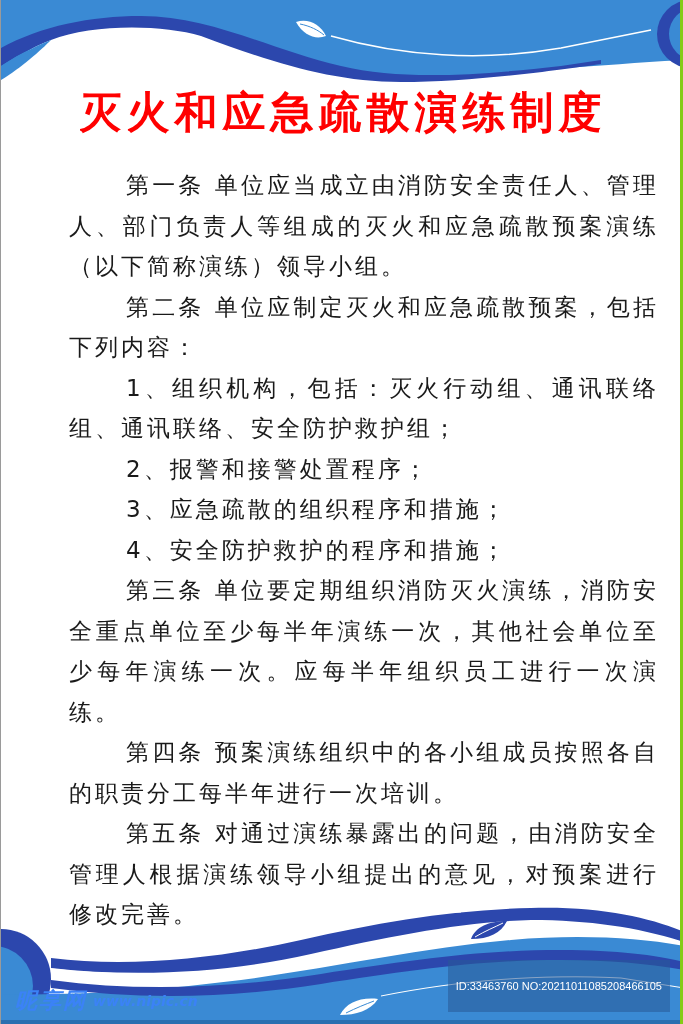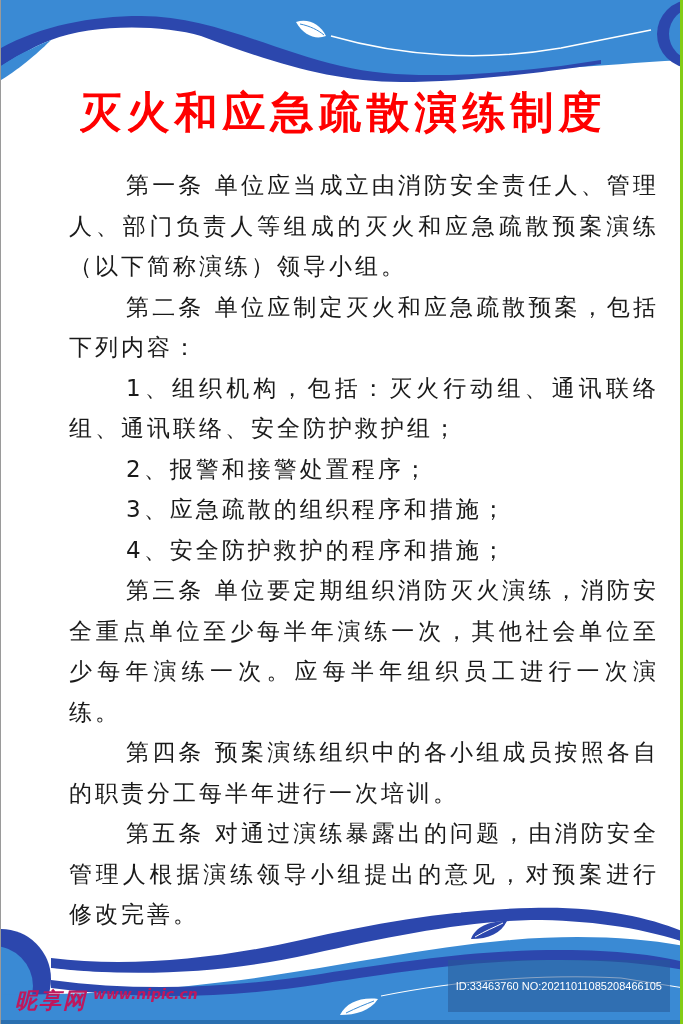--- a/index.html
+++ b/index.html
@@ -67,11 +67,11 @@
       font-family: "DejaVu Sans", sans-serif;
       font-weight: bold;
       font-style: italic;
-      color: #be185d;
+      color: #3b82f6;
       font-size: 19px;
       letter-spacing: 1px;
       display: flex;
-      align-items: flex-start;
+      align-items: center;
       gap: 6px;
     }
     .watermark-logo .brand {

